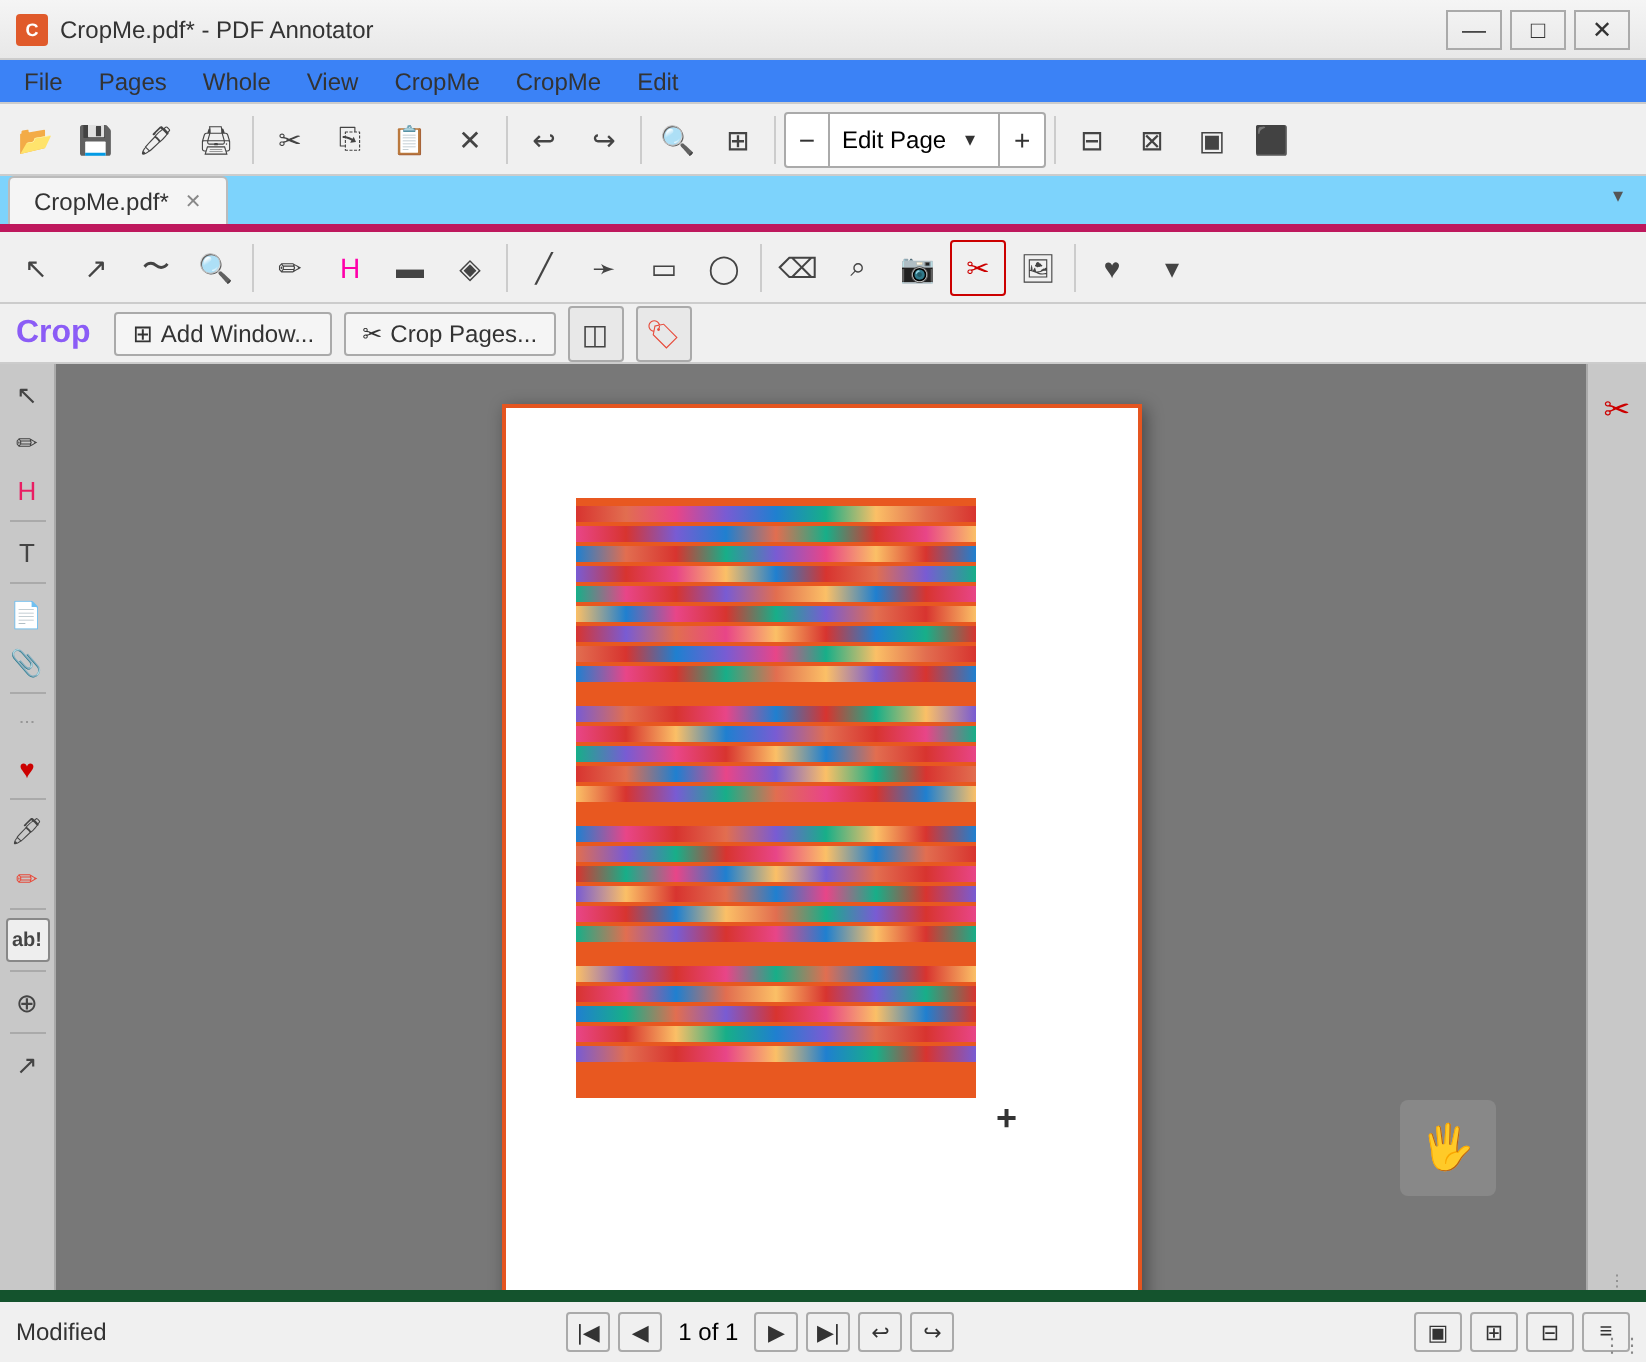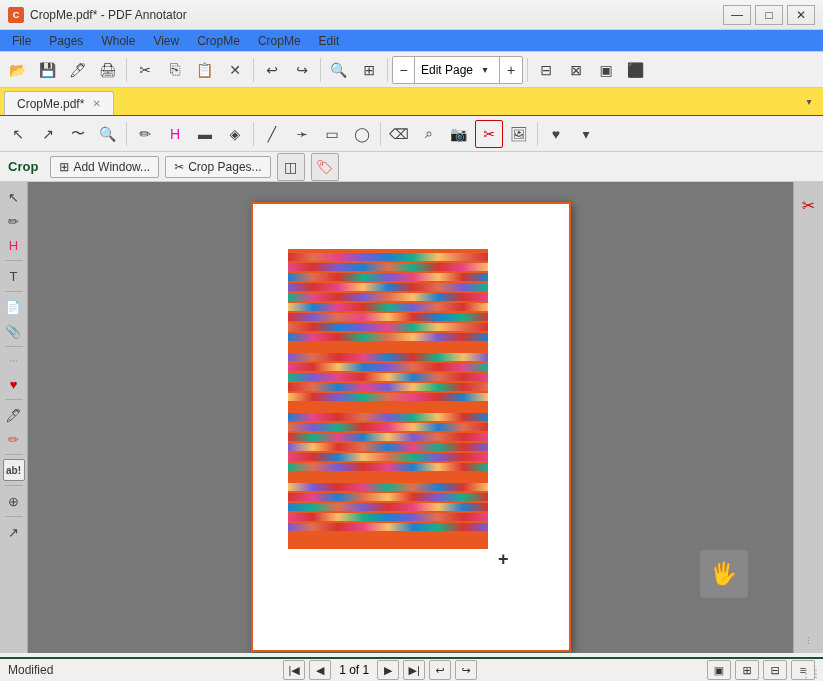--- a/index.html
+++ b/index.html
@@ -70,8 +70,8 @@
     
     #tab-bar {
       height: 28px;
-      background: #fde047;
-      border-bottom: 1px solid #be185d;
+      background: #7dd3fc;
+      border-bottom: 4px solid #be185d;
       display: flex;
       align-items: flex-end;
       padding: 0 4px;

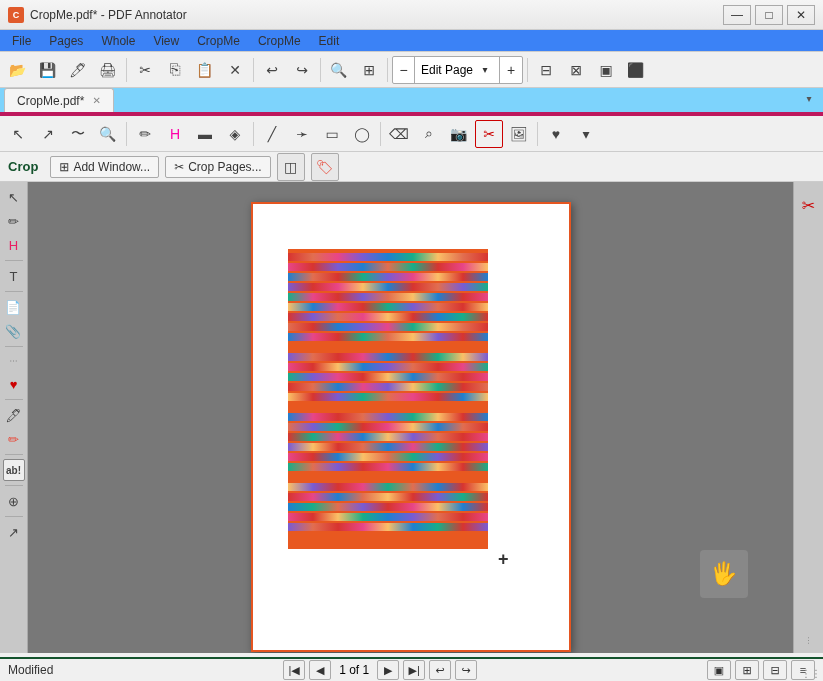--- a/index.html
+++ b/index.html
@@ -113,7 +113,7 @@
       padding: 0 8px;
       gap: 6px;
     }
-    .crop-label { font-weight: bold; font-size: 13px; color: #14532d; margin-right: 6px; }
+    .crop-label { font-weight: bold; font-size: 16px; color: #8b5cf6; margin-right: 6px; }
     .crop-btn {
       height: 22px; padding: 0 8px;
       background: #f5f5f5;

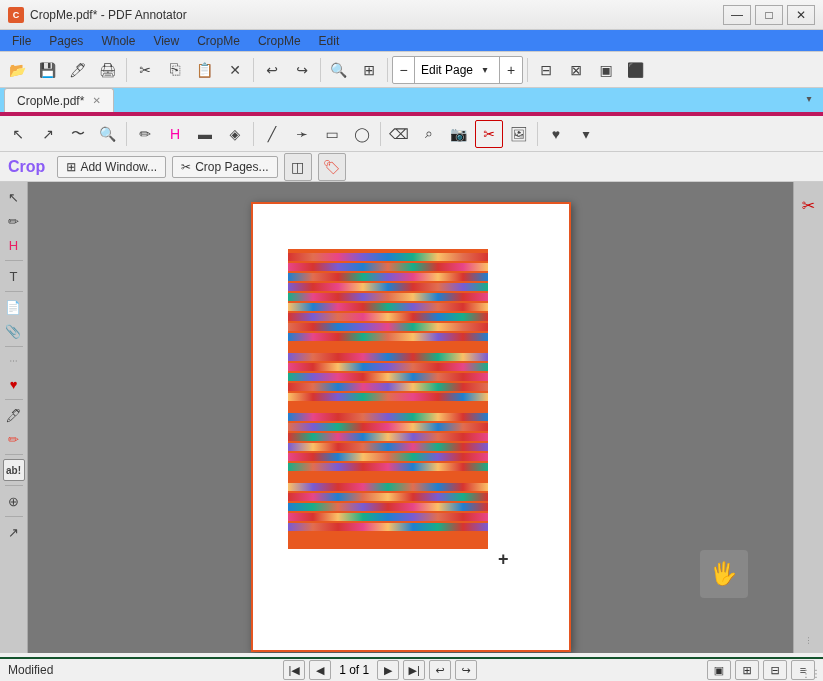--- a/index.html
+++ b/index.html
@@ -236,9 +236,9 @@
 
     
     #status-bar {
-      height: 24px;
+      height: 36px;
       background: #f0f0f0;
-      border-top: 2px solid #14532d;
+      border-top: 6px solid #14532d;
       display: flex;
       align-items: center;
       padding: 0 8px;

